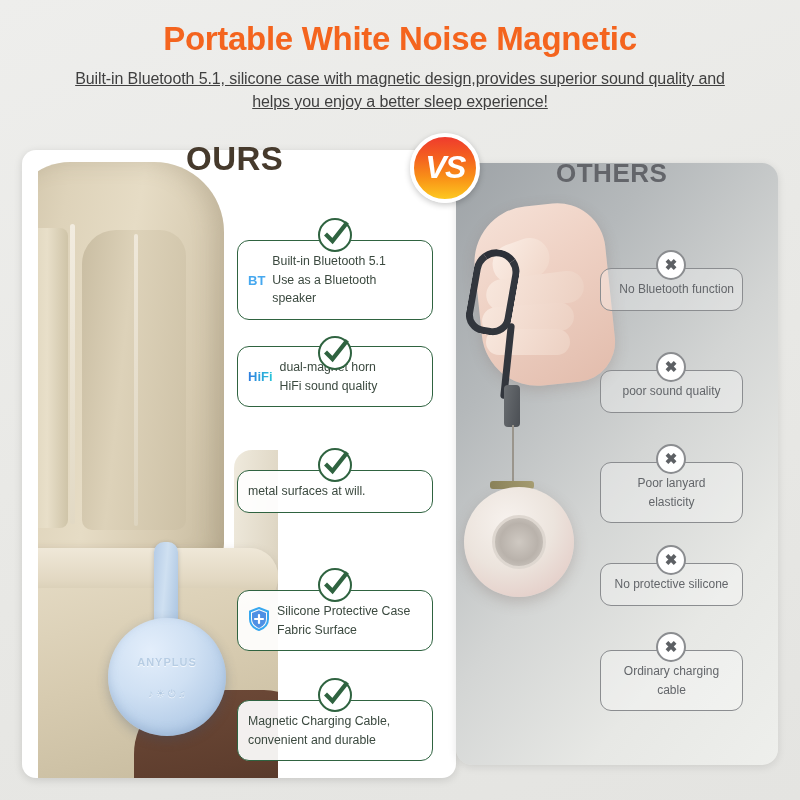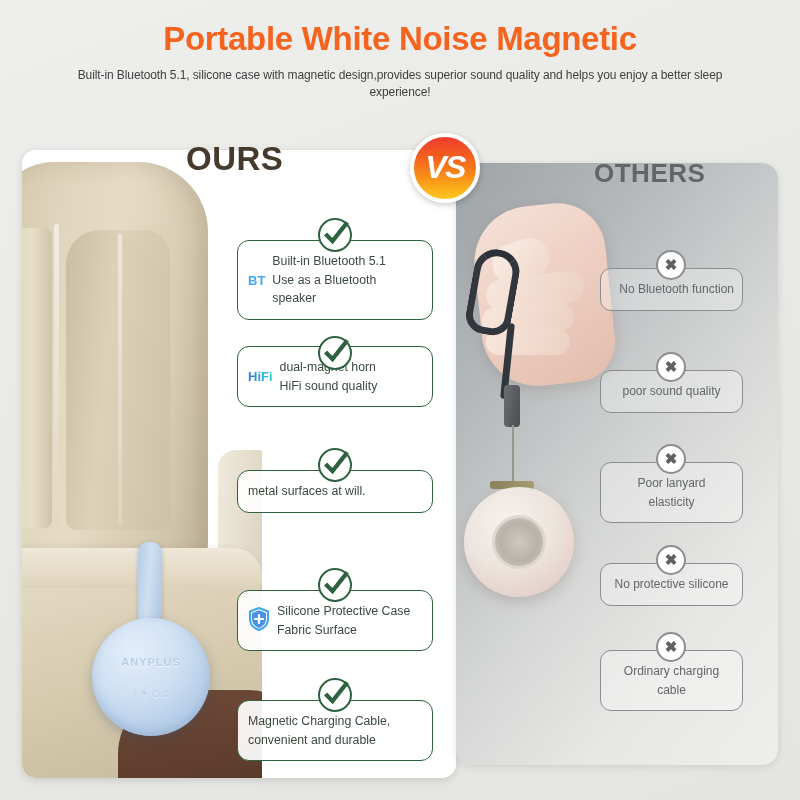--- a/index.html
+++ b/index.html
@@ -17,8 +17,8 @@
     letter-spacing:-0.3px; margin-top:22px; line-height:1;
   }
   .subtitle {
-    font-size:12px; color:#3f3f3f; line-height:1.45;
-    margin-top:12px; padding:0 62px; letter-spacing:-0.1px;
+    font-size:16px; color:#3f3f3f; line-height:1.45;
+    margin-top:12px; padding:0 62px; letter-spacing:-0.1px;text-decoration:underline;
   }
 
   

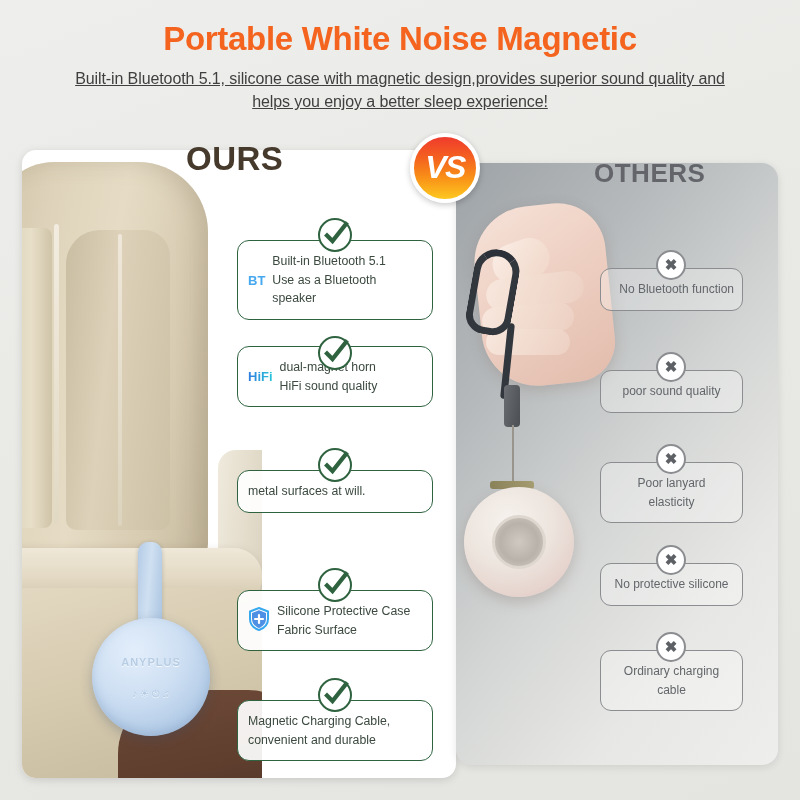--- a/index.html
+++ b/index.html
@@ -42,7 +42,7 @@
     font-size:33px; font-weight:bold; color:#463a2c; letter-spacing:.5px;
   }
   .hdr-others {
-    position:absolute; left:594px; top:158px;
+    position:absolute; left:556px; top:158px;
     font-size:26px; font-weight:bold; color:#63656a; letter-spacing:.5px;text-align:center;
   }
 

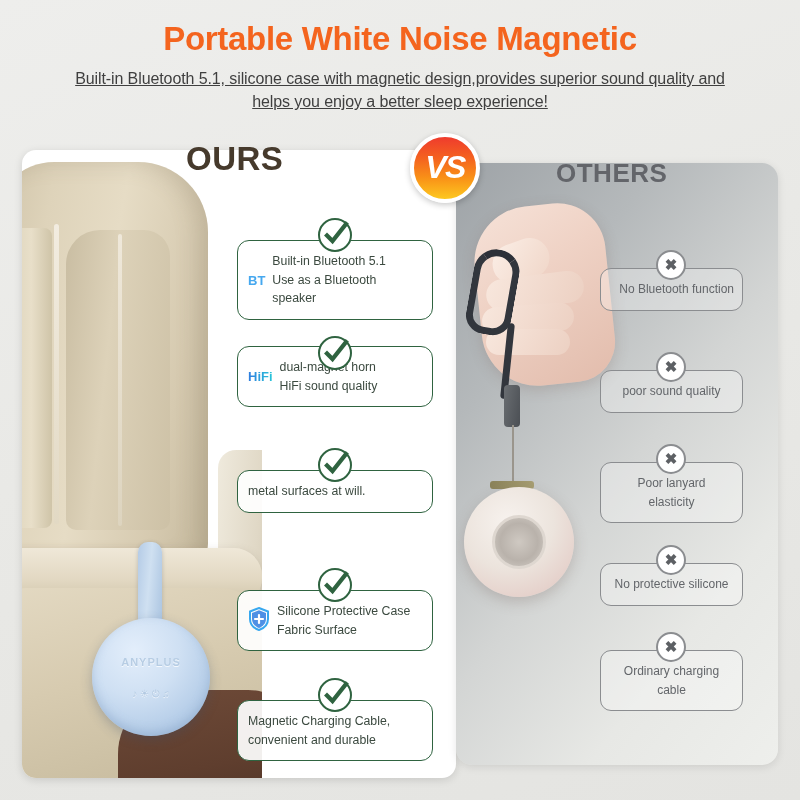--- a/index.html
+++ b/index.html
@@ -61,7 +61,7 @@
   }
 
   
-  .chair { position:absolute; left:0; top:0; width:240px; height:628px; overflow:hidden; }
+  .chair { position:absolute; left:16px; top:0; width:240px; height:628px; overflow:hidden; }
   .chair .backrest {
     position:absolute; left:-28px; top:12px; width:214px; height:400px;
     background:linear-gradient(100deg,#cfc3a8 0%,#ded3ba 22%,#e6dcc5 48%,#d6cab0 78%,#c4b89c 100%);

